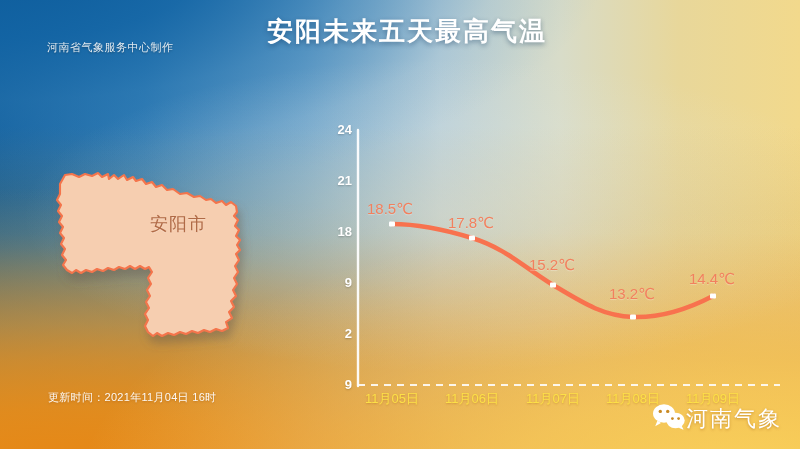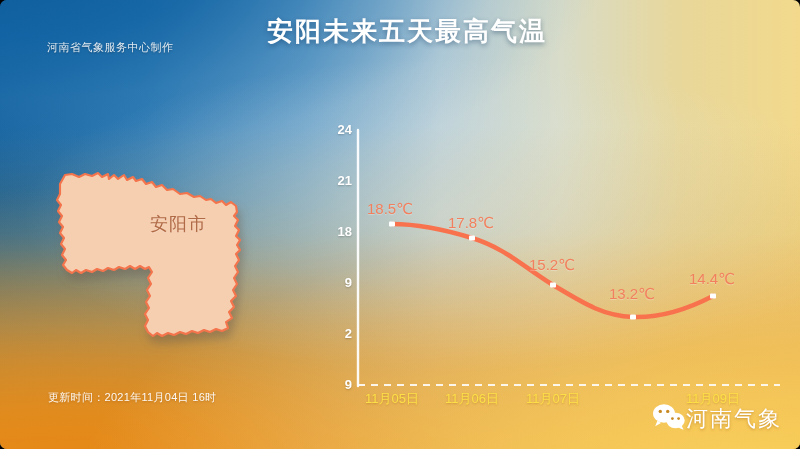--- a/index.html
+++ b/index.html
@@ -13,7 +13,6 @@
     height: 449px;
     overflow: hidden;
     font-family: "Liberation Sans", "DejaVu Sans", sans-serif;
-    border-radius: 7px;
     -webkit-font-smoothing: antialiased;
   }
 

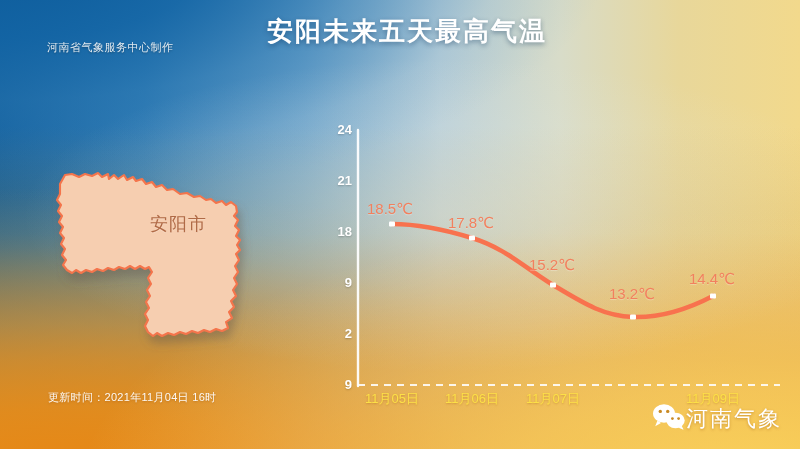--- a/index.html
+++ b/index.html
@@ -268,6 +268,7 @@
     <div class="xtick" style="left:352px;">11月05日</div>
     <div class="xtick" style="left:432px;">11月06日</div>
     <div class="xtick" style="left:513px;">11月07日</div>
+    <div class="xtick" style="left:593px;">11月08日</div>
     <div class="xtick" style="left:673px;">11月09日</div>
 
     <div class="dlabel" style="left:367px; top:200px;">18.5℃</div>

